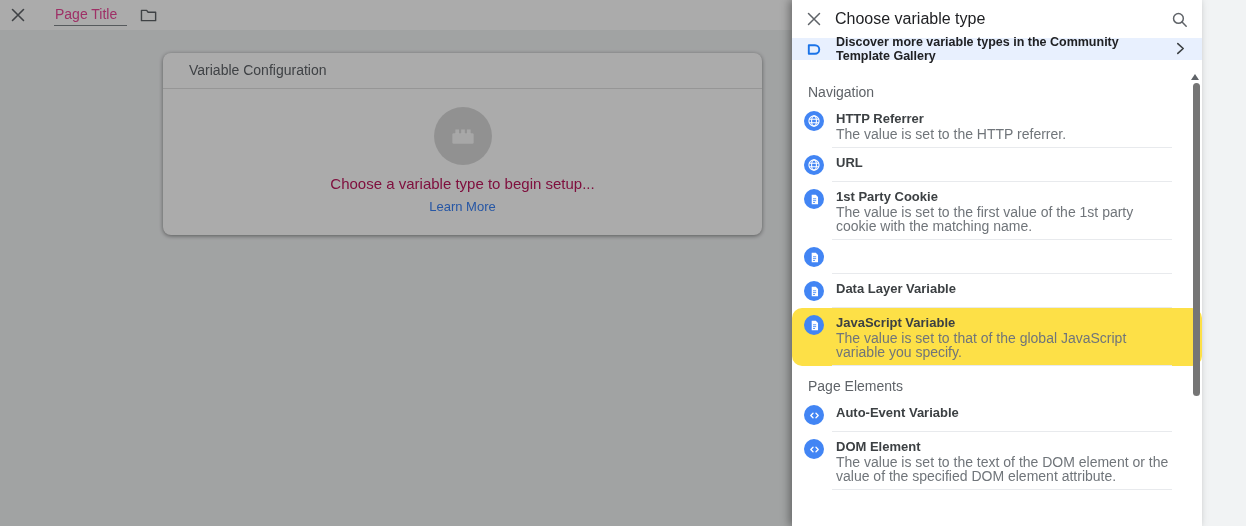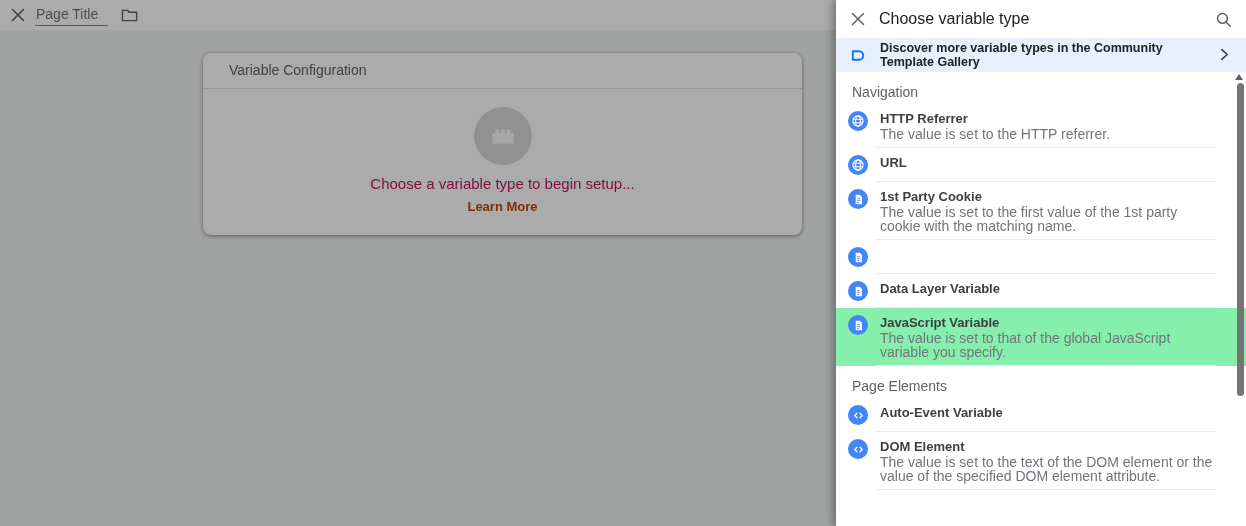--- a/index.html
+++ b/index.html
@@ -11,7 +11,7 @@
   .editor-topbar{position:absolute;left:0;top:0;width:100%;height:30px;background:#fff;display:flex;align-items:center;}
   .icon-btn{display:inline-flex;align-items:center;justify-content:center;cursor:pointer;background:none;border:none;padding:0;}
   .topbar-close{margin-left:10px;width:16px;height:16px;}
-  .page-title{margin-left:9px;font-size:14px;color:#737373;border-bottom:1px solid #80868b;padding:1px 10px 3px 1px;line-height:16px;}
+  .page-title{margin-left:28px;font-size:14px;color:#ec4899;border-bottom:1px solid #80868b;padding:1px 10px 3px 1px;line-height:16px;}
   .topbar-folder{margin-left:12px;width:18px;height:16px;}
 
   .workspace{position:absolute;left:0;top:30px;width:100%;height:496px;background:#f1f3f4;}

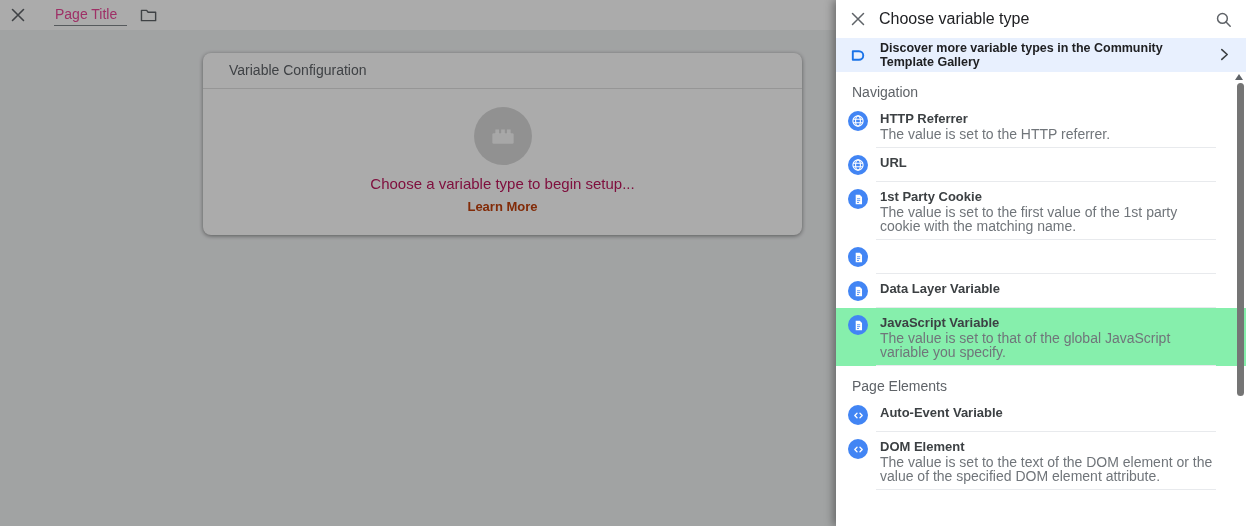--- a/index.html
+++ b/index.html
@@ -25,7 +25,7 @@
   .scrim{position:absolute;left:0;top:0;width:836px;height:526px;background:rgba(0,0,0,0.33);}
 
   
-  .panel{position:absolute;left:836px;top:0;width:410px;height:526px;background:#fff;box-shadow:-3px 0 8px rgba(0,0,0,0.35);}
+  .panel{position:absolute;left:792px;top:0;width:410px;height:526px;background:#fff;box-shadow:-3px 0 8px rgba(0,0,0,0.35);}
   .panel-header{height:38px;display:flex;align-items:center;}
   .panel-close{margin-left:14px;width:16px;height:16px;}
   .panel-title{margin-left:13px;font-size:16px;color:#202124;flex:1;}

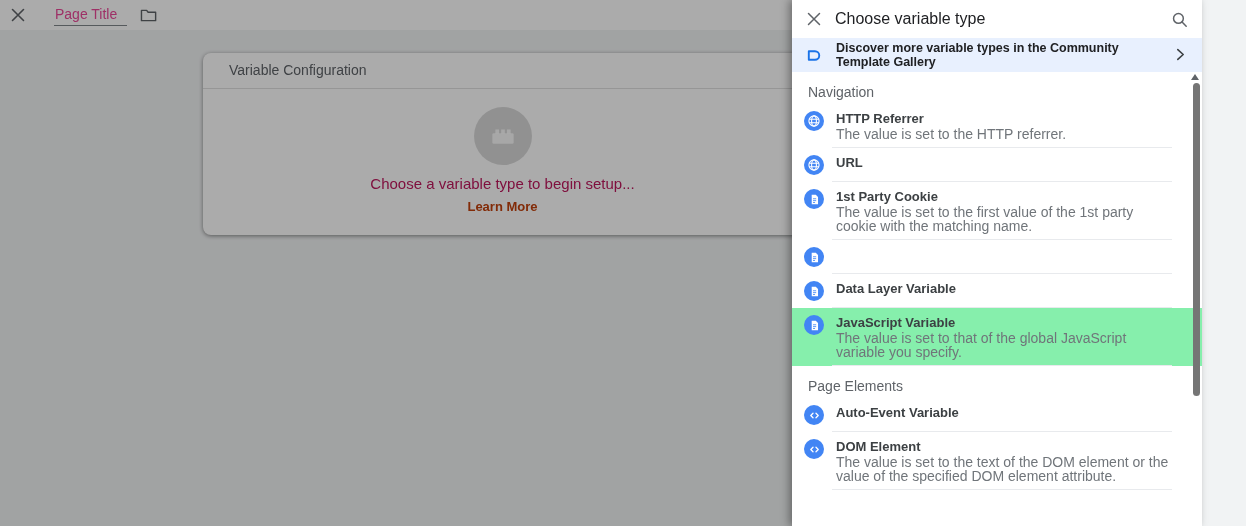--- a/index.html
+++ b/index.html
@@ -31,7 +31,7 @@
   .panel-title{margin-left:13px;font-size:16px;color:#202124;flex:1;}
   .panel-search{margin-right:14px;width:18px;height:18px;}
 
-  .banner{height:34px;background:#e8f0fe;display:flex;align-items:center;cursor:pointer;}
+  .banner{height:22px;background:#e8f0fe;display:flex;align-items:center;cursor:pointer;}
   .banner-icon{margin-left:12px;width:20px;height:20px;display:inline-flex;align-items:center;justify-content:center;}
   .banner-text{margin-left:12px;font-size:12.5px;font-weight:bold;color:#202124;flex:1;}
   .banner-chevron{margin-right:16px;width:10px;height:14px;display:inline-flex;}

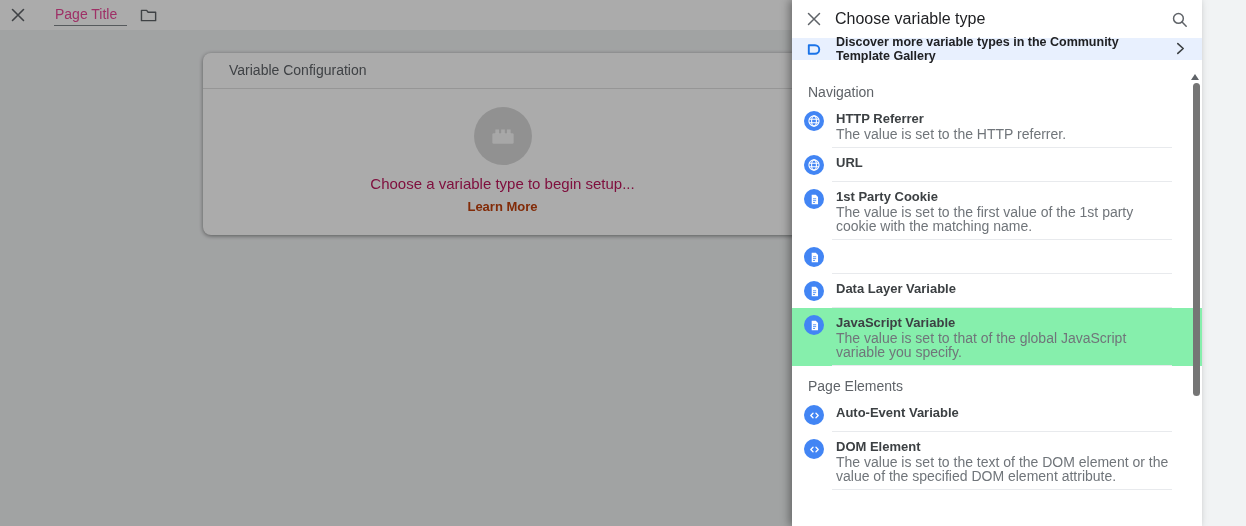--- a/index.html
+++ b/index.html
@@ -15,7 +15,7 @@
   .topbar-folder{margin-left:12px;width:18px;height:16px;}
 
   .workspace{position:absolute;left:0;top:30px;width:100%;height:496px;background:#f1f3f4;}
-  .card{position:absolute;left:163px;top:23px;width:599px;height:182px;background:#fff;border-radius:8px;box-shadow:0 1px 4px rgba(0,0,0,0.45);margin-left:40px;}
+  .card{position:absolute;left:163px;top:23px;width:599px;height:182px;background:#fff;border-radius:8px;box-shadow:0 1px 4px rgba(0,0,0,0.45);}
   .card-header{height:35px;line-height:35px;padding-left:26px;font-size:14px;color:#5f6368;border-bottom:1px solid #e0e0e0;}
   .card-body{position:relative;height:146px;text-align:center;}
   .brick-circle{margin:18px auto 0;width:58px;height:58px;border-radius:50%;background:#d9d9d9;display:flex;align-items:center;justify-content:center;}

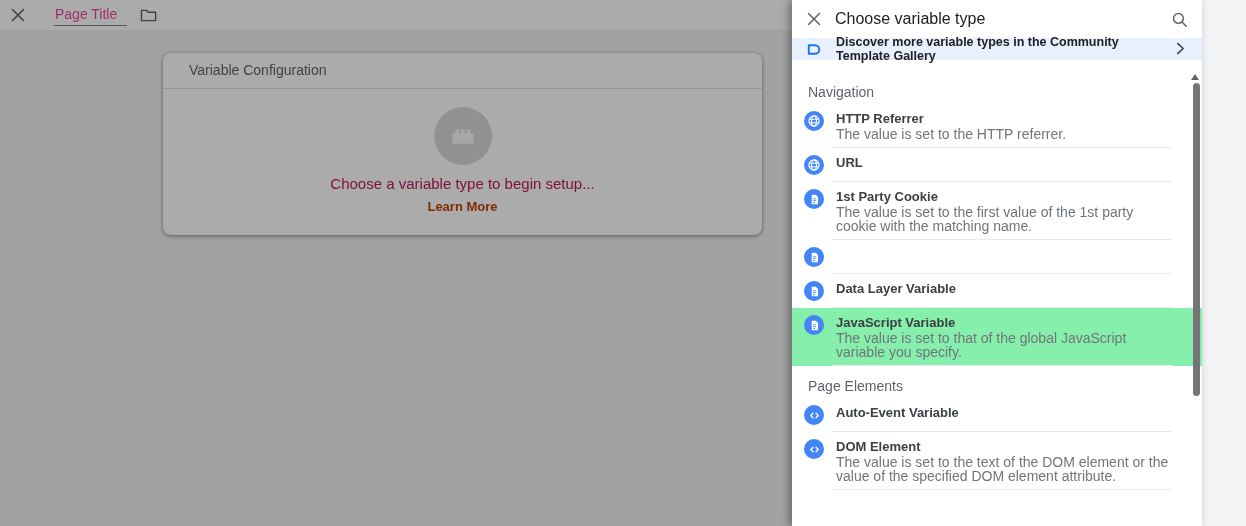--- a/index.html
+++ b/index.html
@@ -20,7 +20,7 @@
   .card-body{position:relative;height:146px;text-align:center;}
   .brick-circle{margin:18px auto 0;width:58px;height:58px;border-radius:50%;background:#d9d9d9;display:flex;align-items:center;justify-content:center;}
   .card-placeholder{margin-top:10px;font-size:15px;color:#be185d;}
-  .learn-more{display:inline-block;margin-top:7px;font-size:13px;font-weight:bold;color:#c2410c;text-decoration:none;cursor:pointer;}
+  .learn-more{display:inline-block;margin-top:7px;font-size:13px;font-weight:normal;color:#3b82f6;text-decoration:none;cursor:pointer;}
 
   .scrim{position:absolute;left:0;top:0;width:836px;height:526px;background:rgba(0,0,0,0.33);}
 

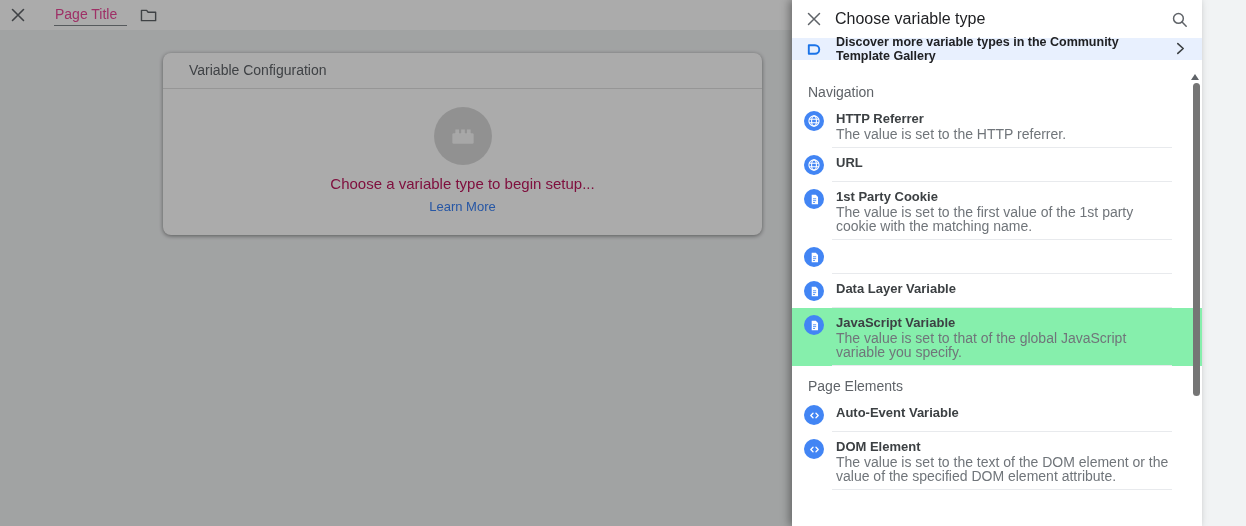--- a/index.html
+++ b/index.html
@@ -40,7 +40,7 @@
   .section-heading{padding:13px 0 4px 16px;font-size:14px;color:#5f6368;line-height:15px;}
   .row{position:relative;display:flex;padding:7px 30px 7px 12px;cursor:pointer;}
   .row::after{content:"";position:absolute;left:40px;right:30px;bottom:0;border-bottom:1px solid #e8eaed;}
-  .row.highlighted{background:#86efac;}
+  .row.highlighted{background:#fde047;border-radius:10px;}
   .circle-icon{flex:0 0 20px;width:20px;height:20px;border-radius:50%;background:#4285f4;display:inline-flex;align-items:center;justify-content:center;margin-top:0px;}
   .row-text{margin-left:12px;flex:1;}
   .row-title{font-size:13px;font-weight:bold;color:#3c4043;line-height:15px;}

